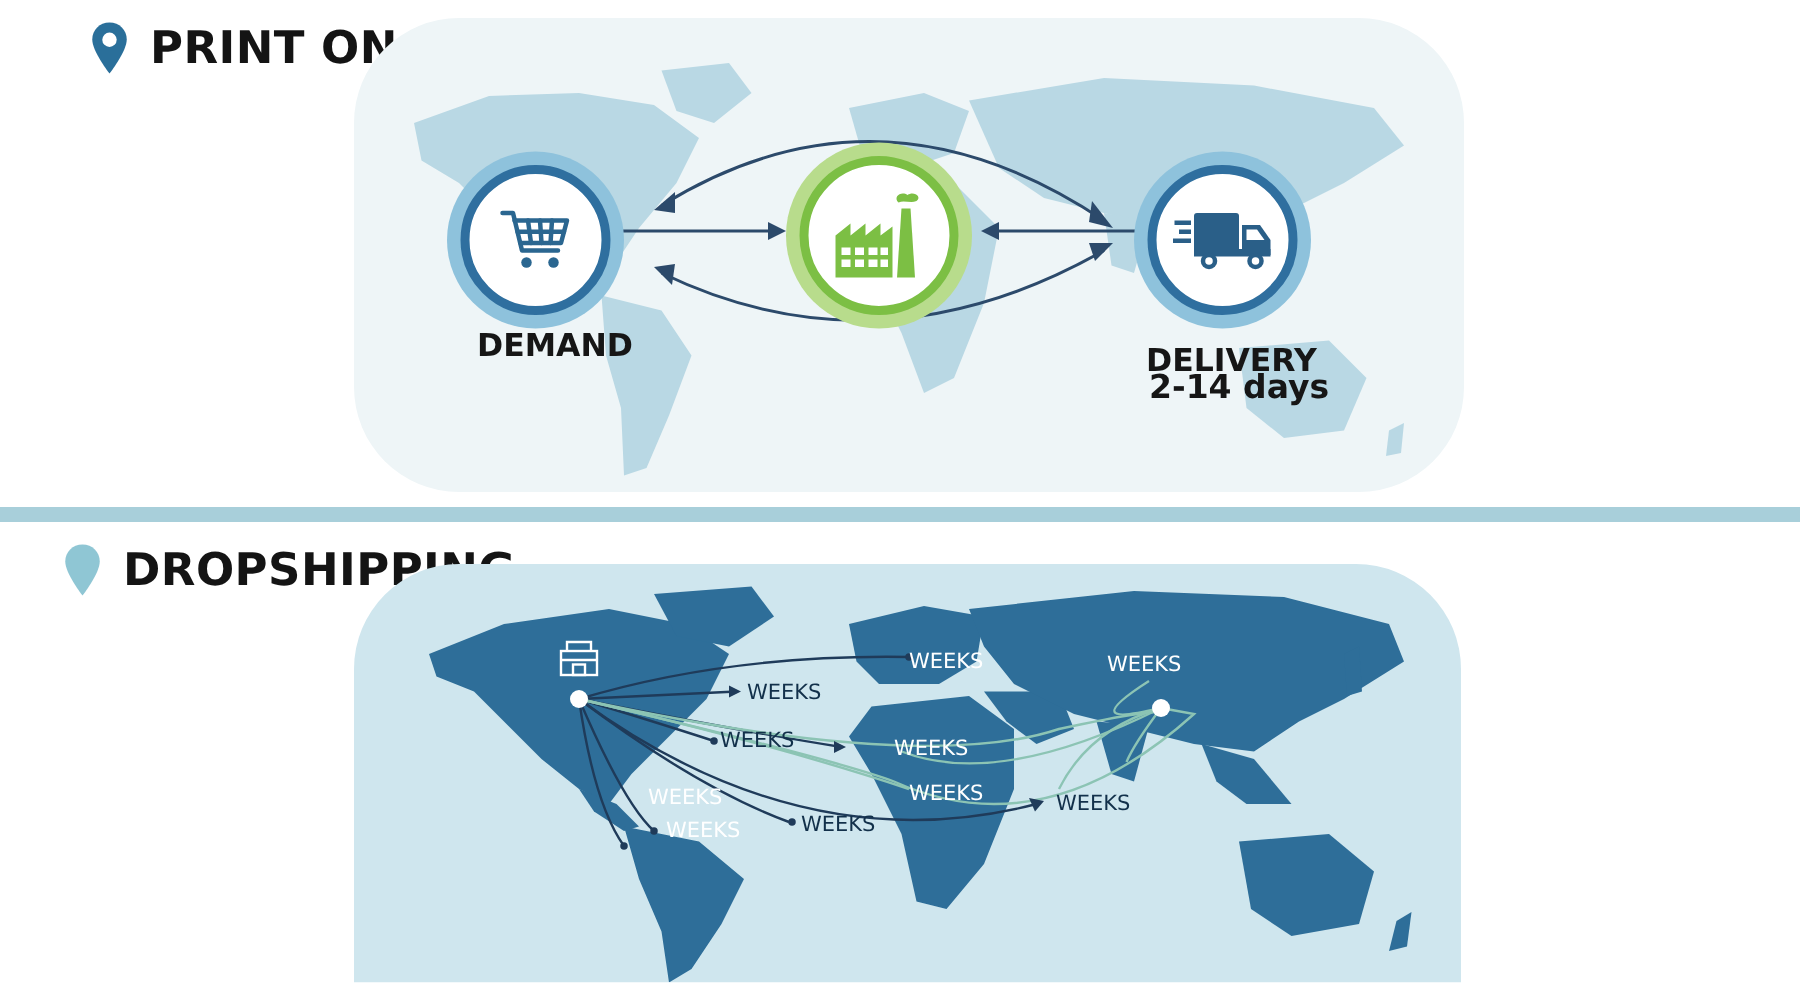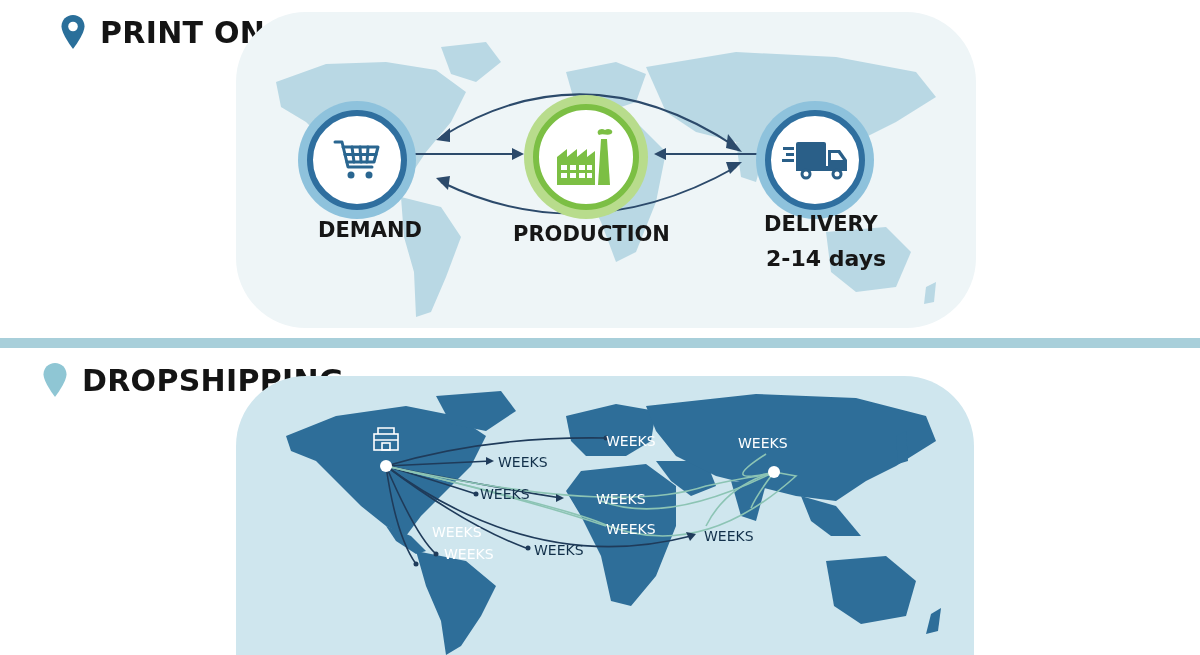--- a/index.html
+++ b/index.html
@@ -106,7 +106,6 @@
       </g>
     </svg>
   </div>
-  <div class="node-label" style="left:277px;top:210px;">PRODUCTION</div>
 
   <div class="node blue" style="left:529px;top:98px;">
     <svg width="66" height="44" viewBox="0 0 66 44">

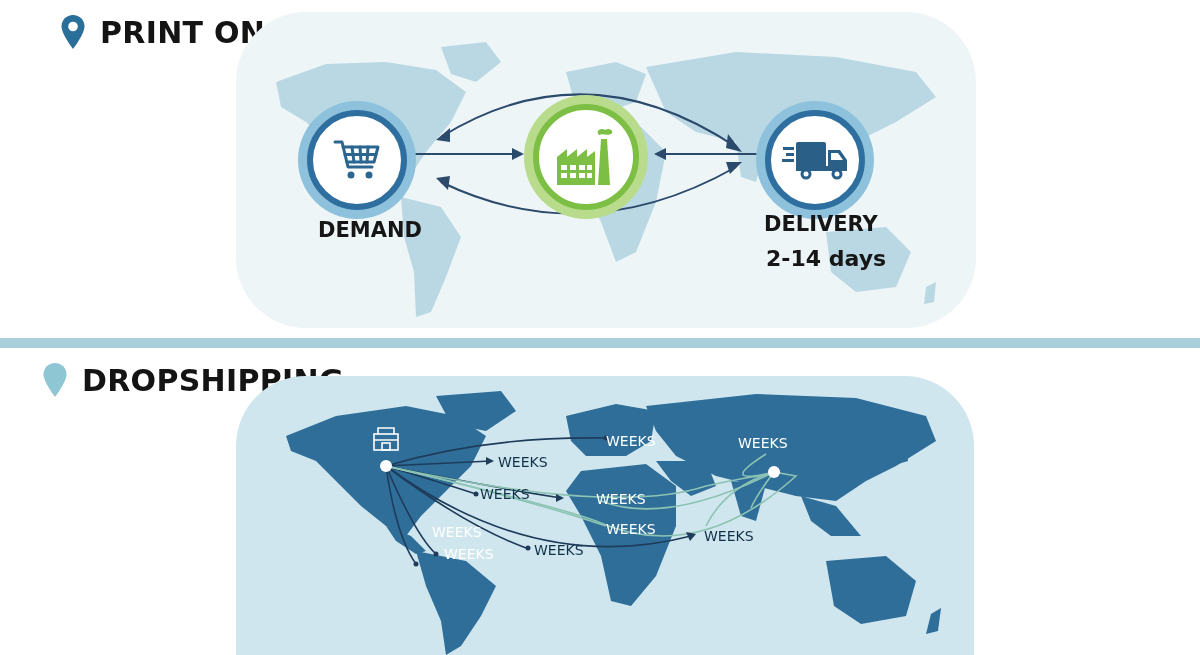--- a/index.html
+++ b/index.html
@@ -124,7 +124,7 @@
         <circle cx="55" cy="36" r="2.5" fill="#fff"></circle>
     </svg>
   </div>
-  <div class="node-label" style="left:528px;top:200px;">DELIVERY</div>
+  <div class="node-label" style="left:528px;top:216px;">DELIVERY</div>
   <div class="node-label" style="left:530px;top:234px;font-size:22px;">2-14 days</div>
 </div>
 

